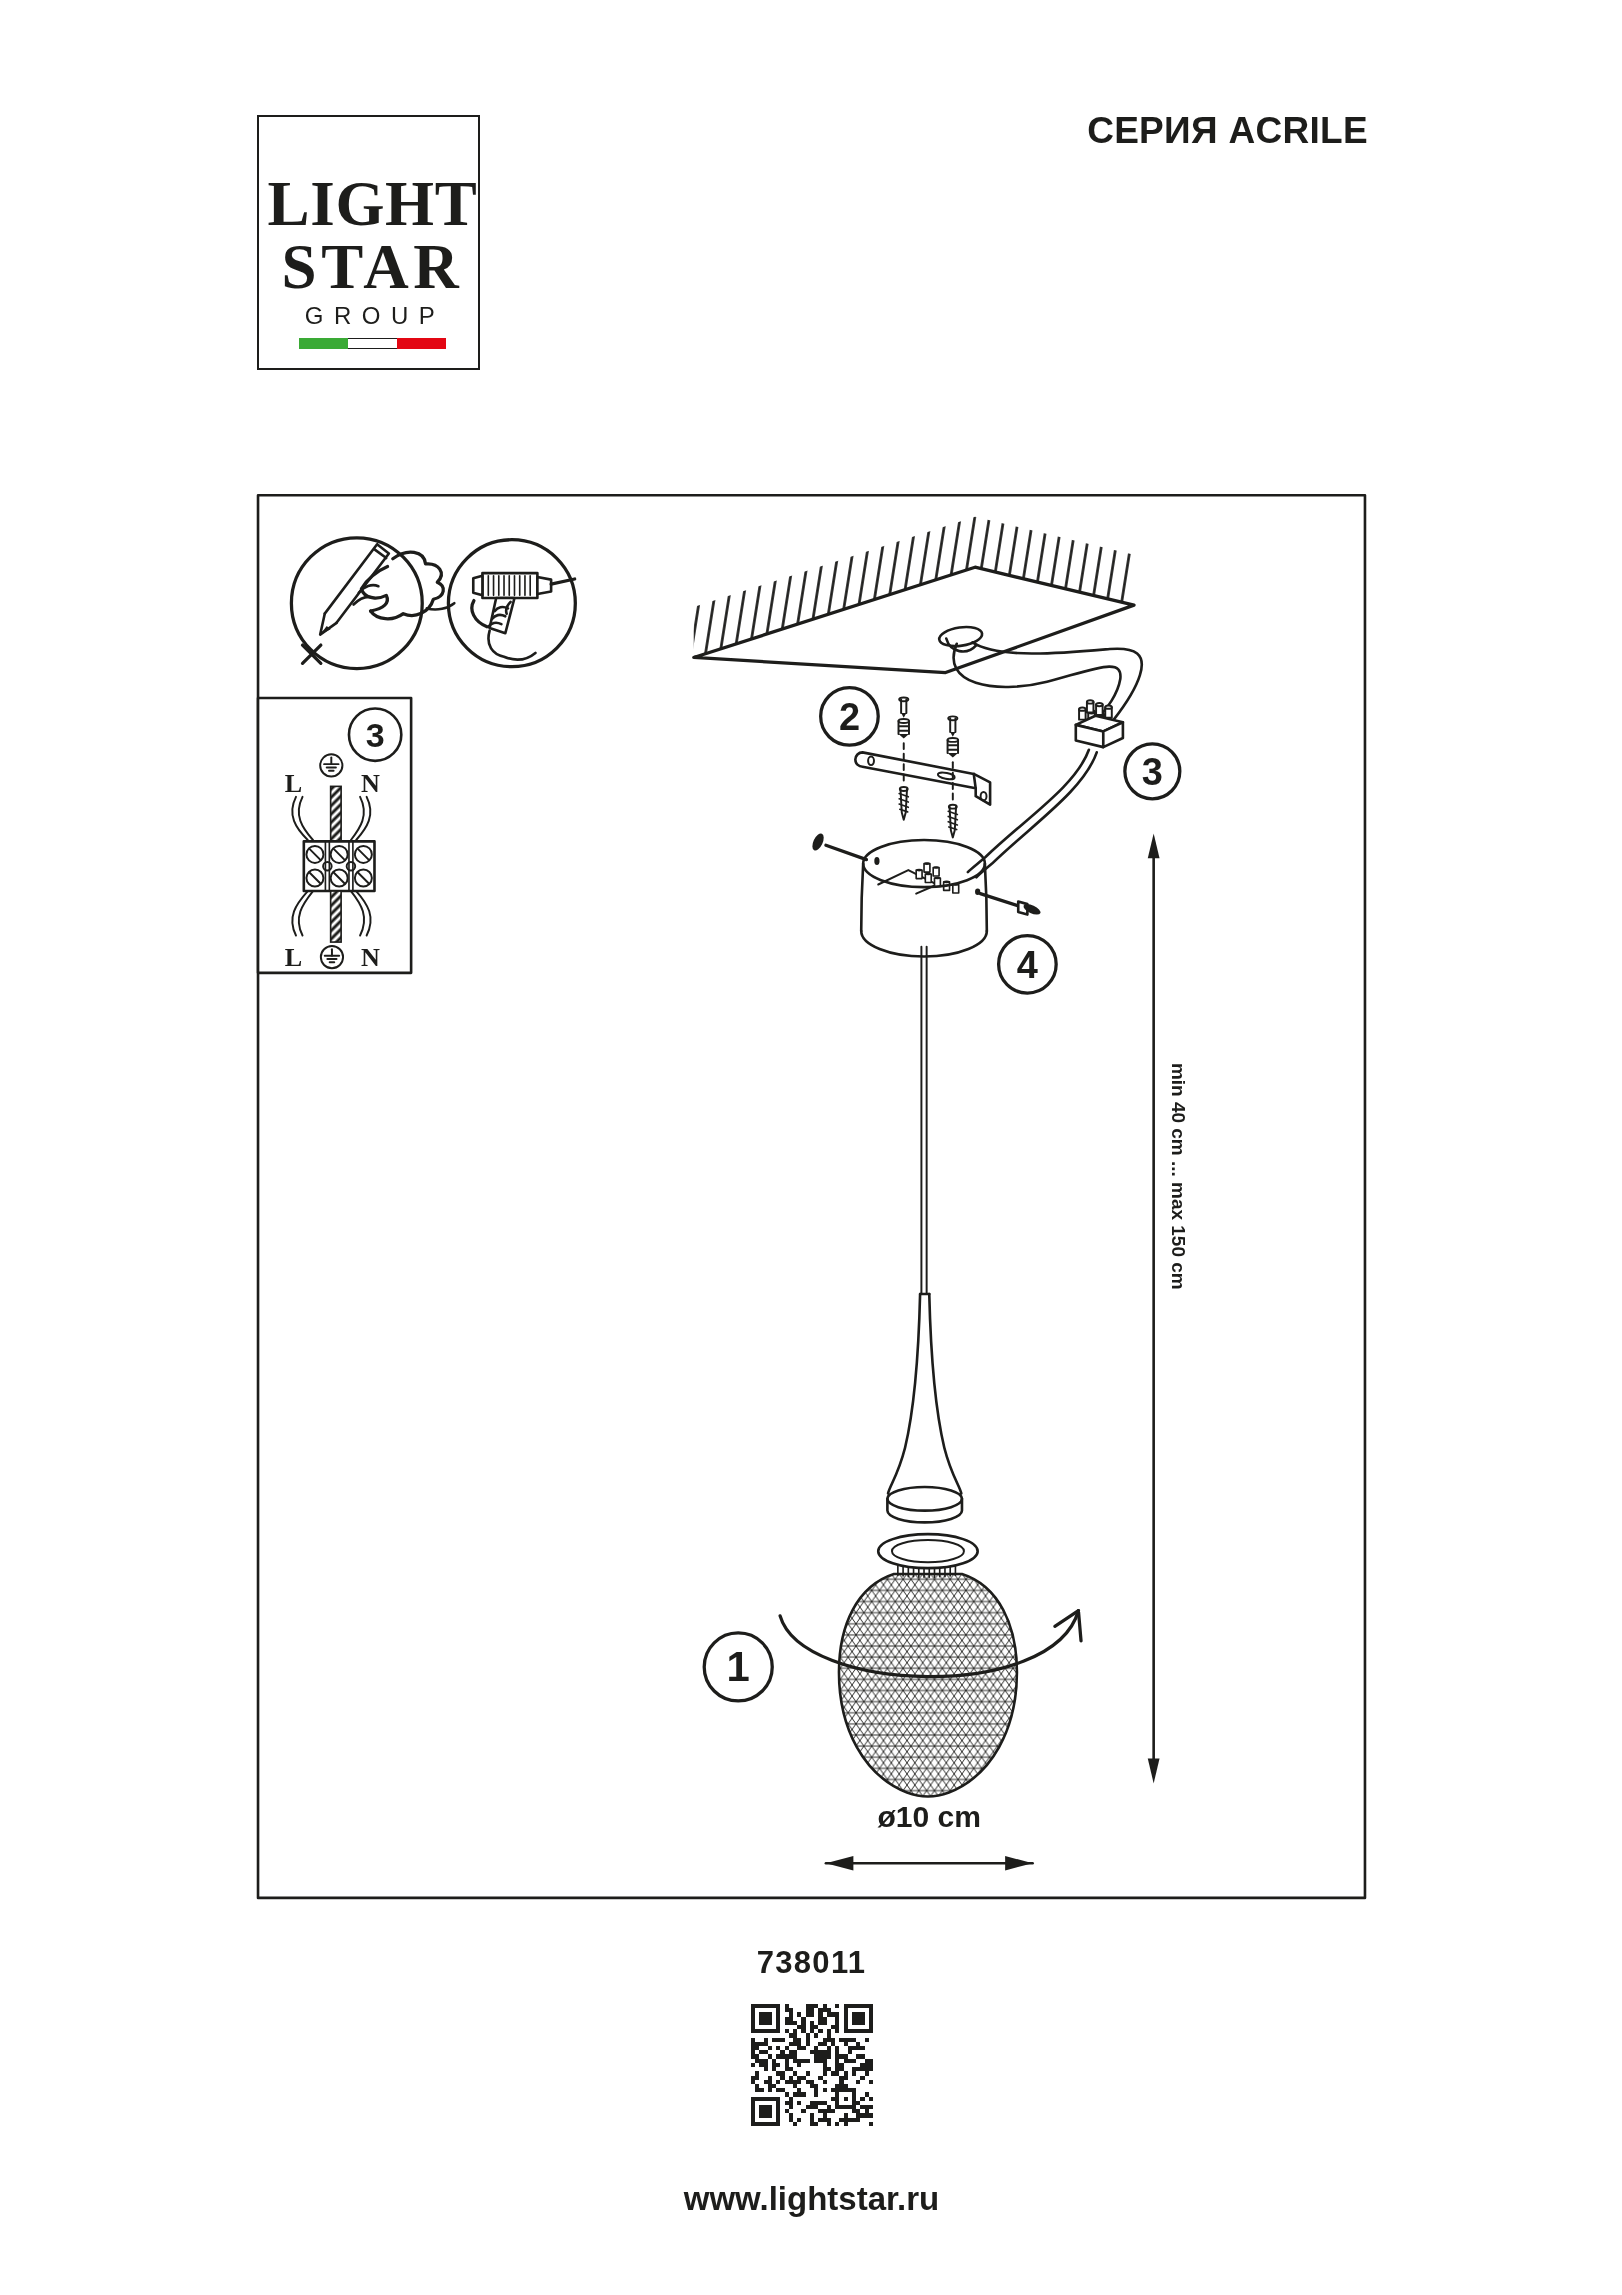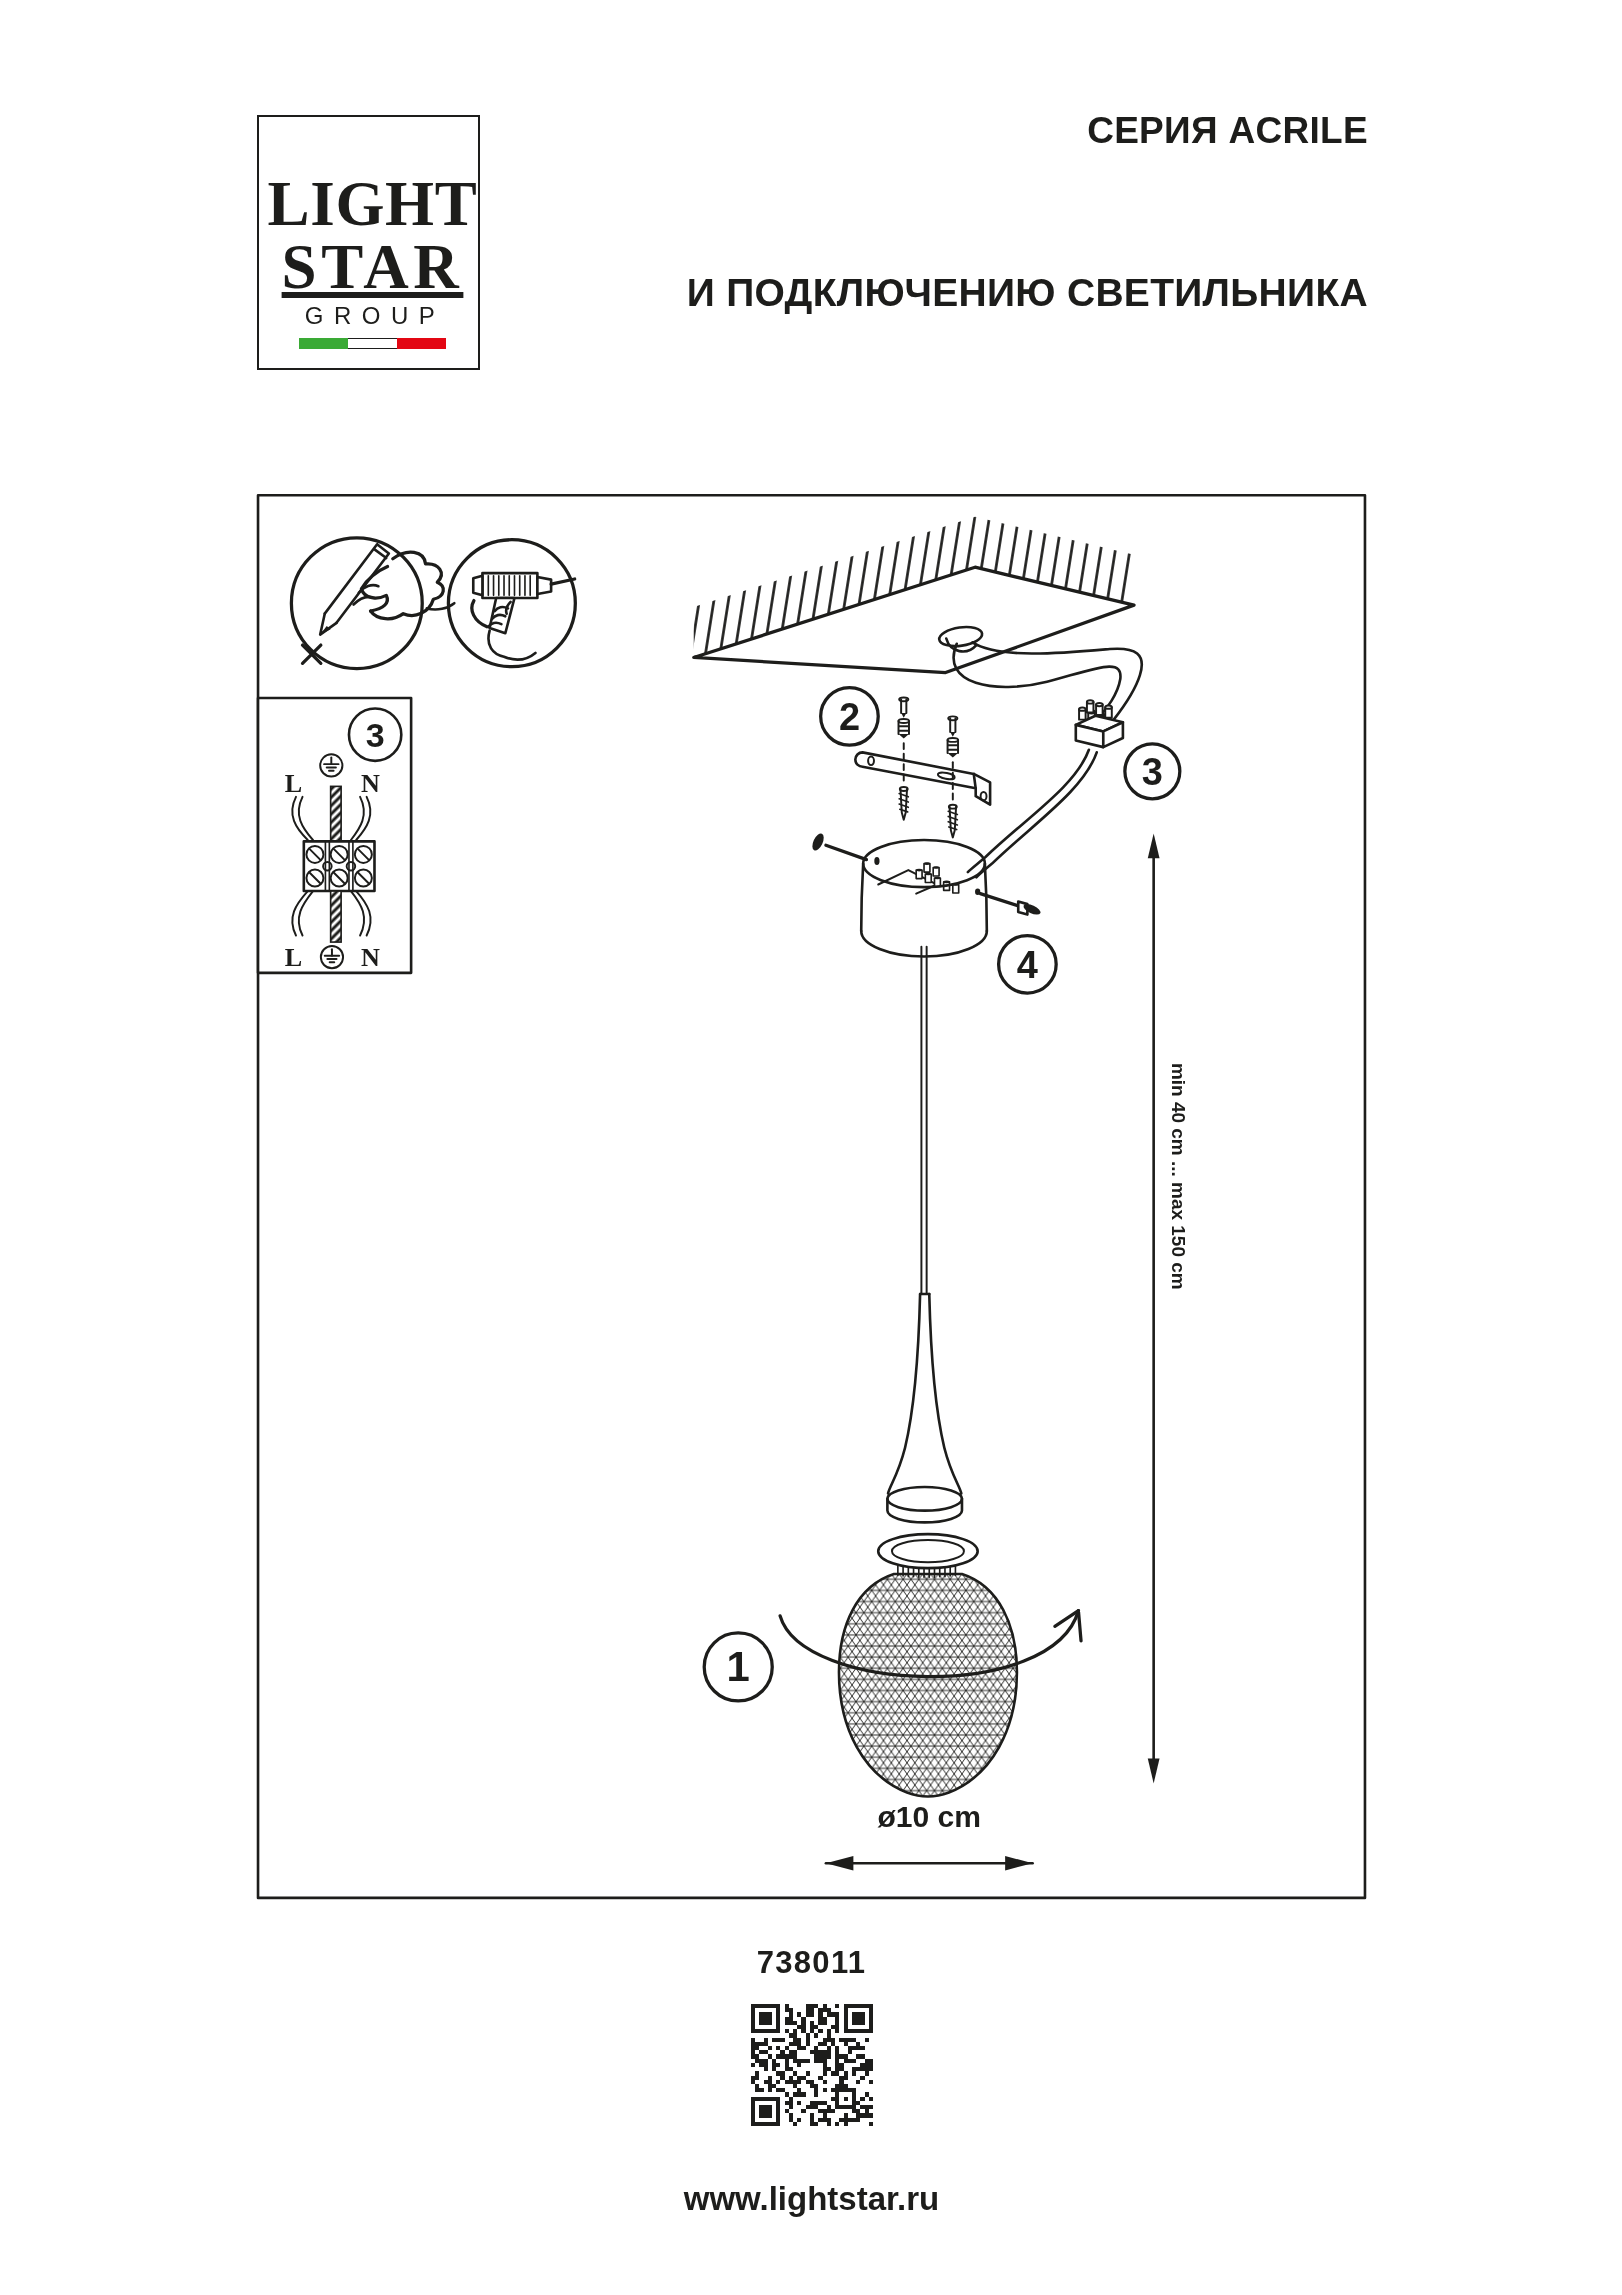--- a/index.html
+++ b/index.html
@@ -12,7 +12,7 @@
   .logo-light{margin-top:55px;font-family:"Liberation Serif",serif;font-weight:bold;
               font-size:63px;line-height:64px;letter-spacing:0.7px;}
   .logo-star{font-family:"Liberation Serif",serif;font-weight:bold;font-size:63px;
-             line-height:63px;letter-spacing:4.6px;text-decoration:underline;}
+             line-height:63px;letter-spacing:4.6px;}
   .logo-group{margin-top:3px;font-size:24px;font-weight:normal;letter-spacing:10.5px;text-indent:5.2px;}
   .flag{margin-top:7.9px;display:flex;height:11px;width:147px;}
   .flag span{flex:1;height:100%;box-sizing:border-box;}

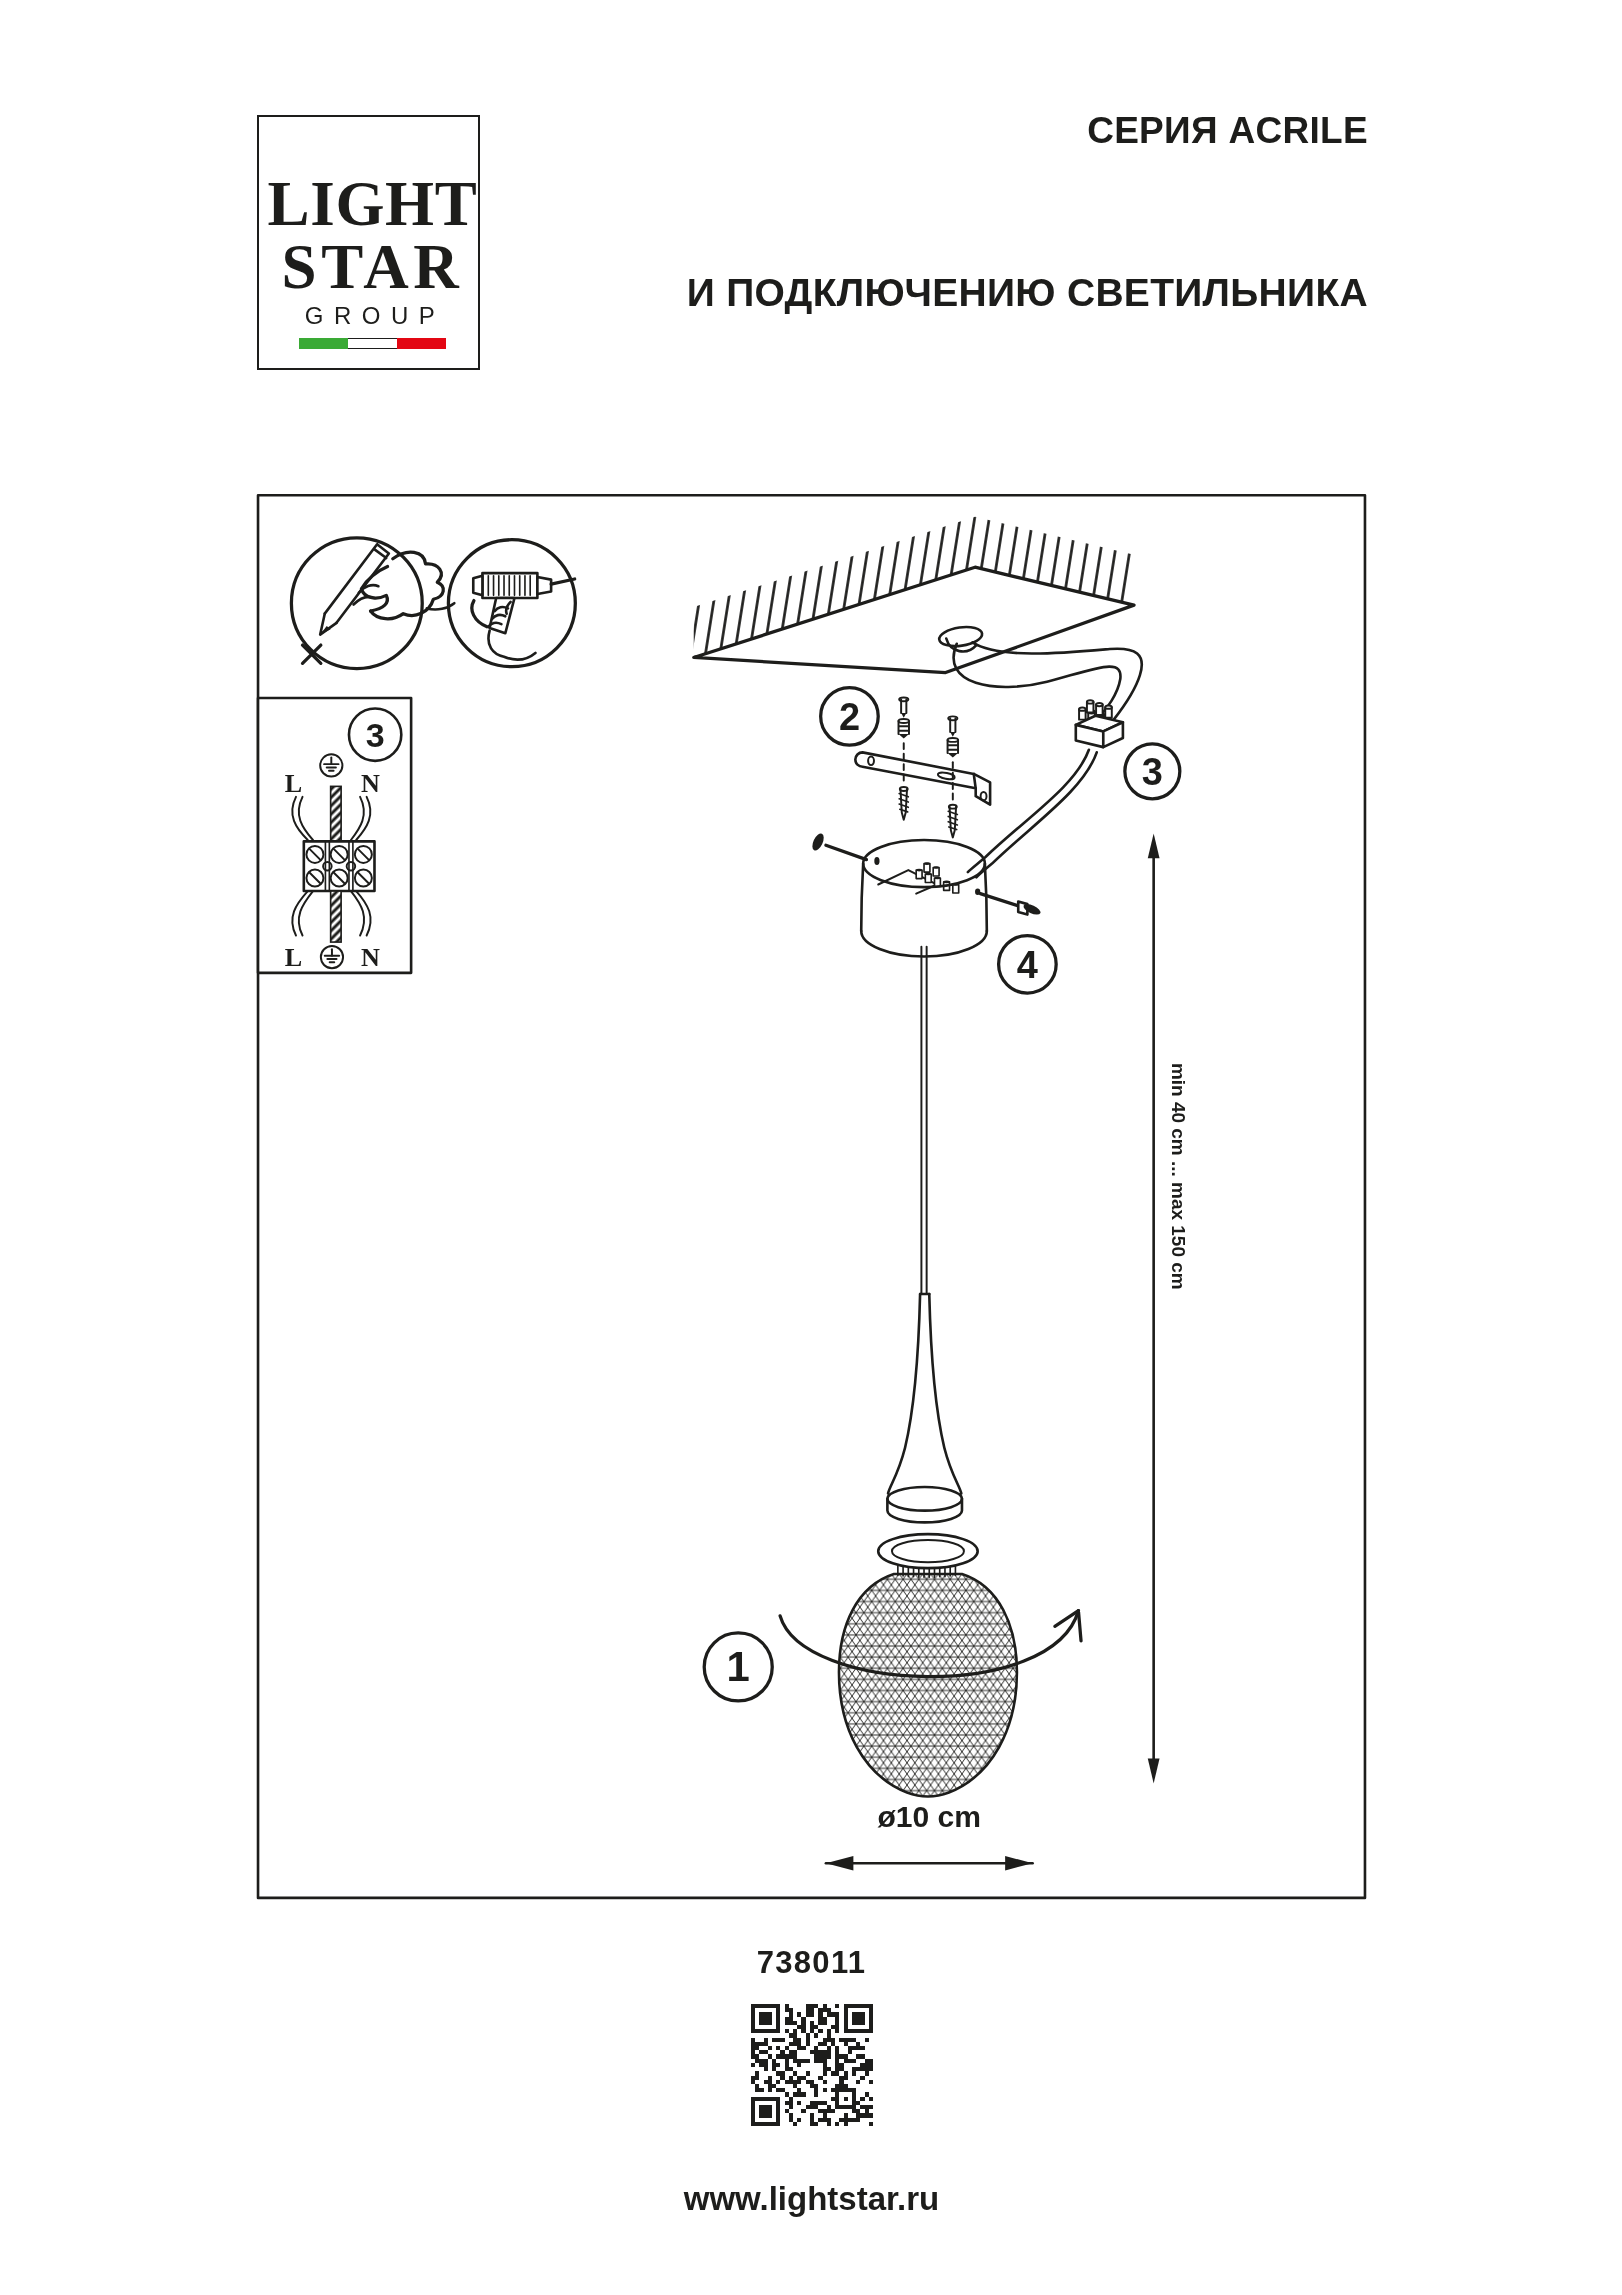--- a/index.html
+++ b/index.html
@@ -348,7 +348,6 @@
     <div>СЕРИЯ ACRILE</div>
   </div>
   <div class="abs hdr hdr-ins">
-    <div>И ПОДКЛЮЧЕНИЮ СВЕТИЛЬНИКА</div>
   </div>
 
   <div class="abs f-article">738011</div>

